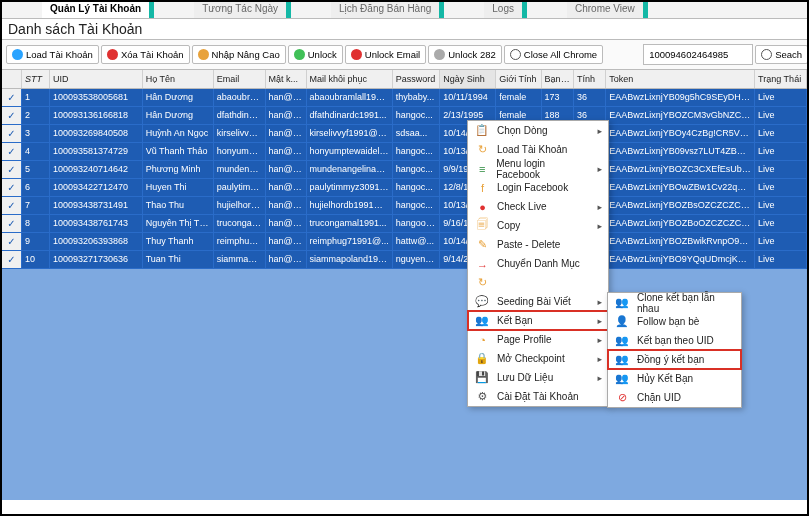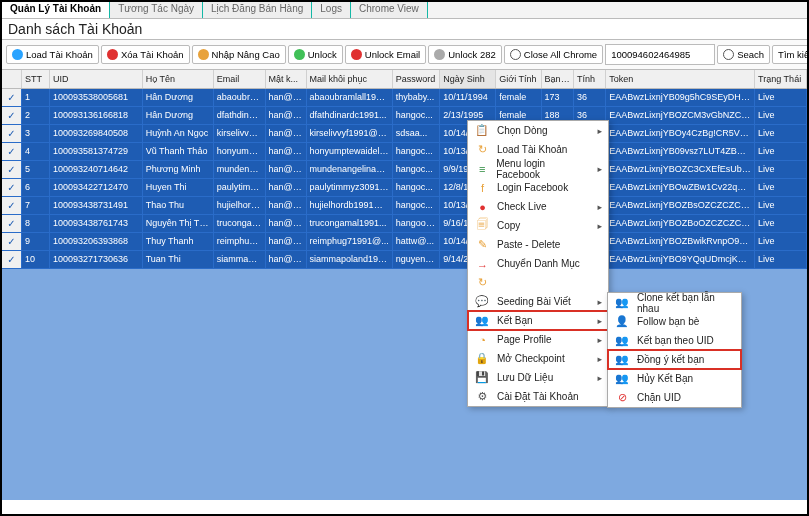--- a/index.html
+++ b/index.html
@@ -5,7 +5,7 @@
   *{box-sizing:border-box;margin:0;padding:0;}
   body{font-family:"Segoe UI",Tahoma,sans-serif;font-size:10px;background:#fff;color:#222;width:809px;height:516px;overflow:hidden;border:2px solid #000;position:relative;}
   .tabs{display:flex;background:#f4f4f4;border-bottom:1px solid #bbb;height:17px;}
-  .tab{padding:1px 8px;font-size:10px;border-right:1px solid #14b8a6;background:#eee;color:#666;cursor:pointer;}
+  .tab{padding:1px 8px;font-size:10px;border-right:5px solid #14b8a6;background:#eee;color:#666;cursor:pointer;margin-left:40px;}
   .tab.active{background:#fff;color:#000;font-weight:bold;}
   .subbar{padding:2px 6px;border-bottom:1px solid #bbb;font-size:14px;}
   .toolbar{display:flex;align-items:center;gap:2px;padding:4px 4px;border-bottom:1px solid #bbb;background:#fafafa;flex-wrap:nowrap;}

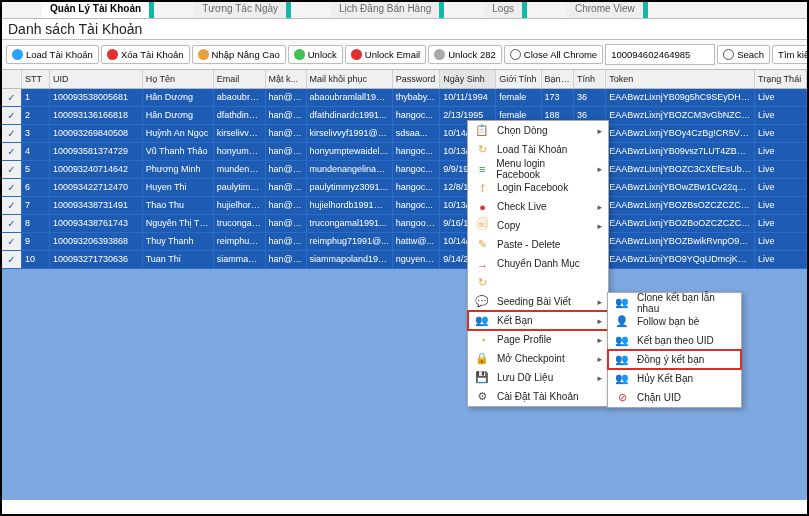--- a/index.html
+++ b/index.html
@@ -70,7 +70,7 @@
       <span class="i" style="border:1.5px solid #555;background:none"></span>
       <span>Close All Chrome</span>
     </button>
-  <input class="inp" style="width: 110px;" value="100094602464985">
+  <input class="inp" style="width: 110px; margin-left: 38px;" value="100094602464985">
   <button class="btn">
       <span class="i" style="border:1.5px solid #555;background:none"></span>
       <span>Seach</span>

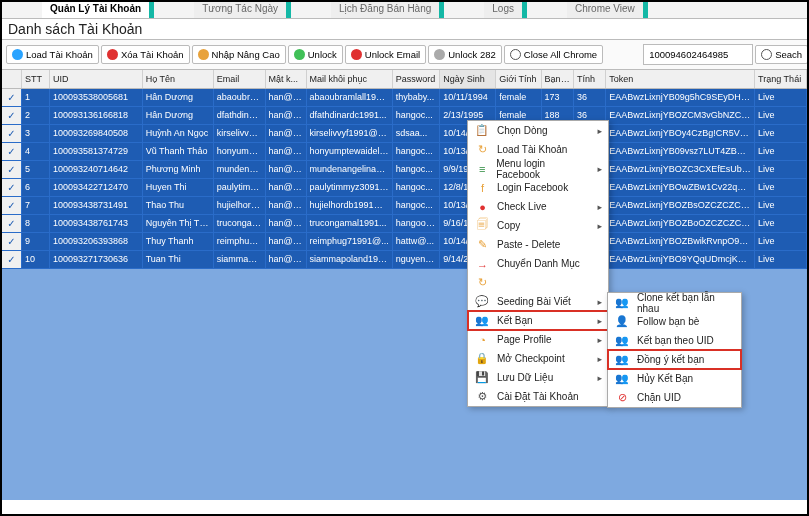--- a/index.html
+++ b/index.html
@@ -85,7 +85,7 @@
     <thead>
         <tr id="hdr">
           <th style="width: 18px;"></th>
-          <th style="width: 26px;">STT</th>
+          <th style="width: 26px; font-style: italic;">STT</th>
           <th style="width: 86px;">UID</th>
           <th style="width: 66px;">Họ Tên</th>
           <th style="width: 48px;">Email</th>

